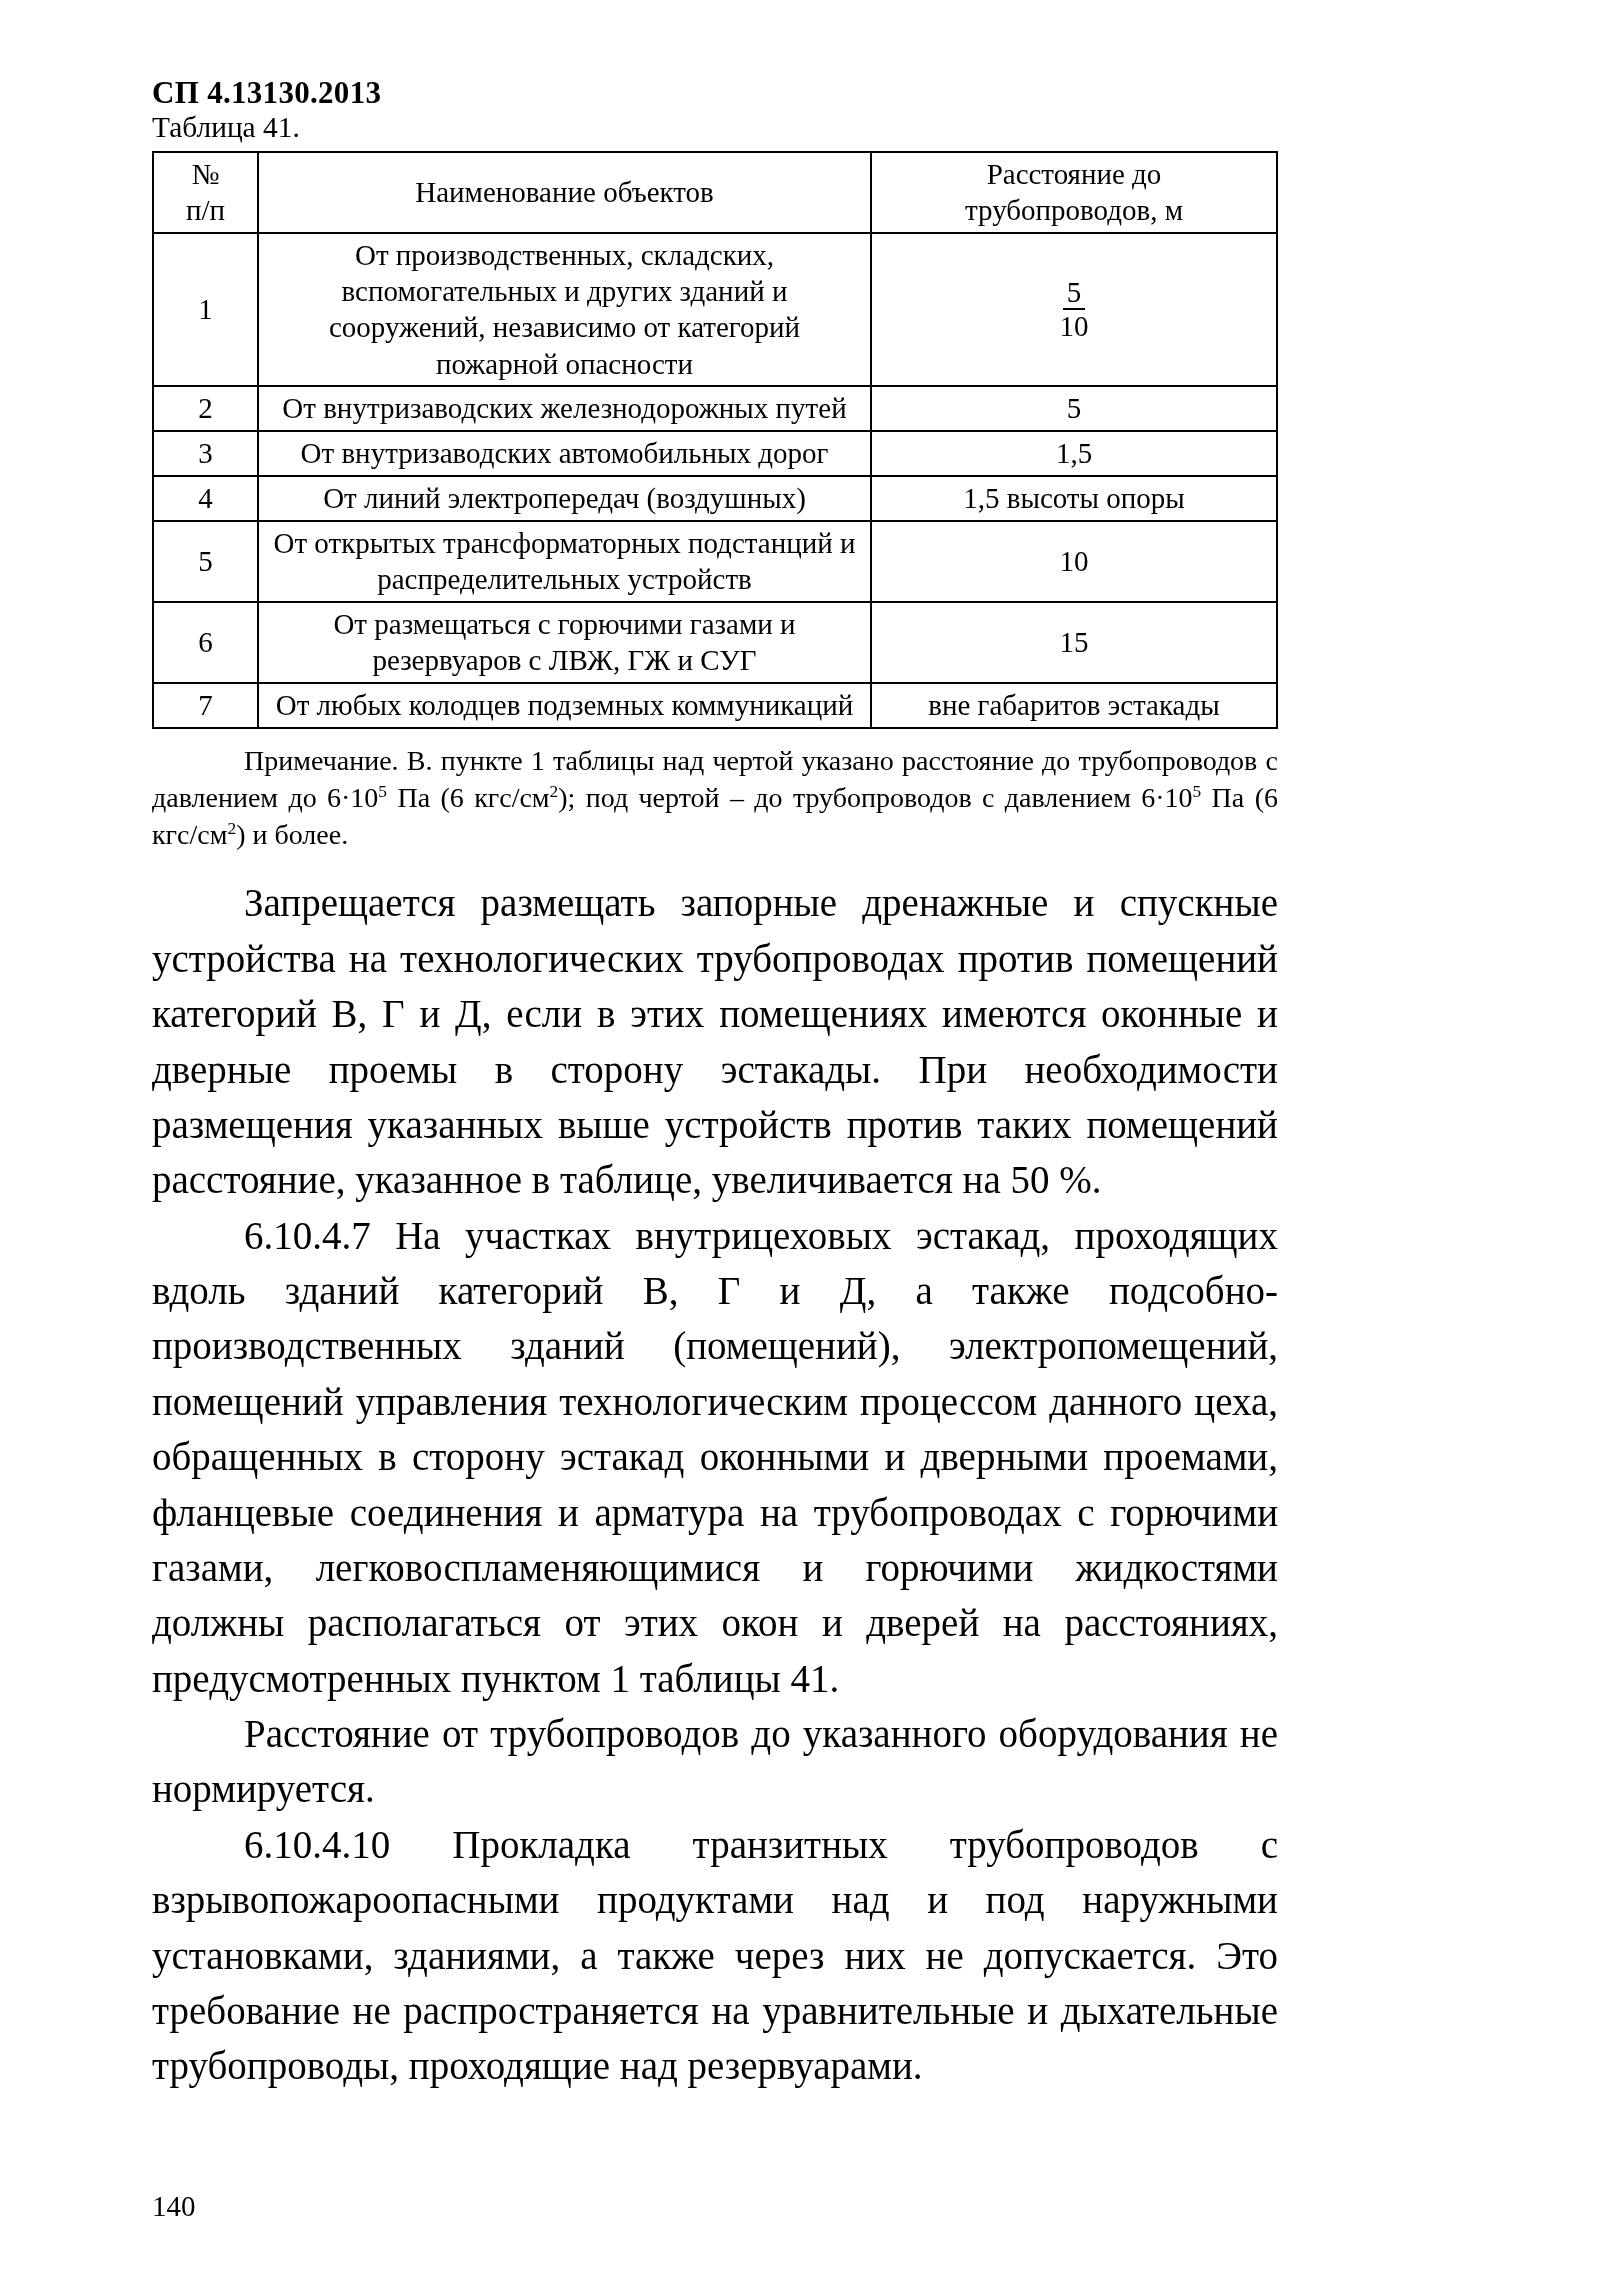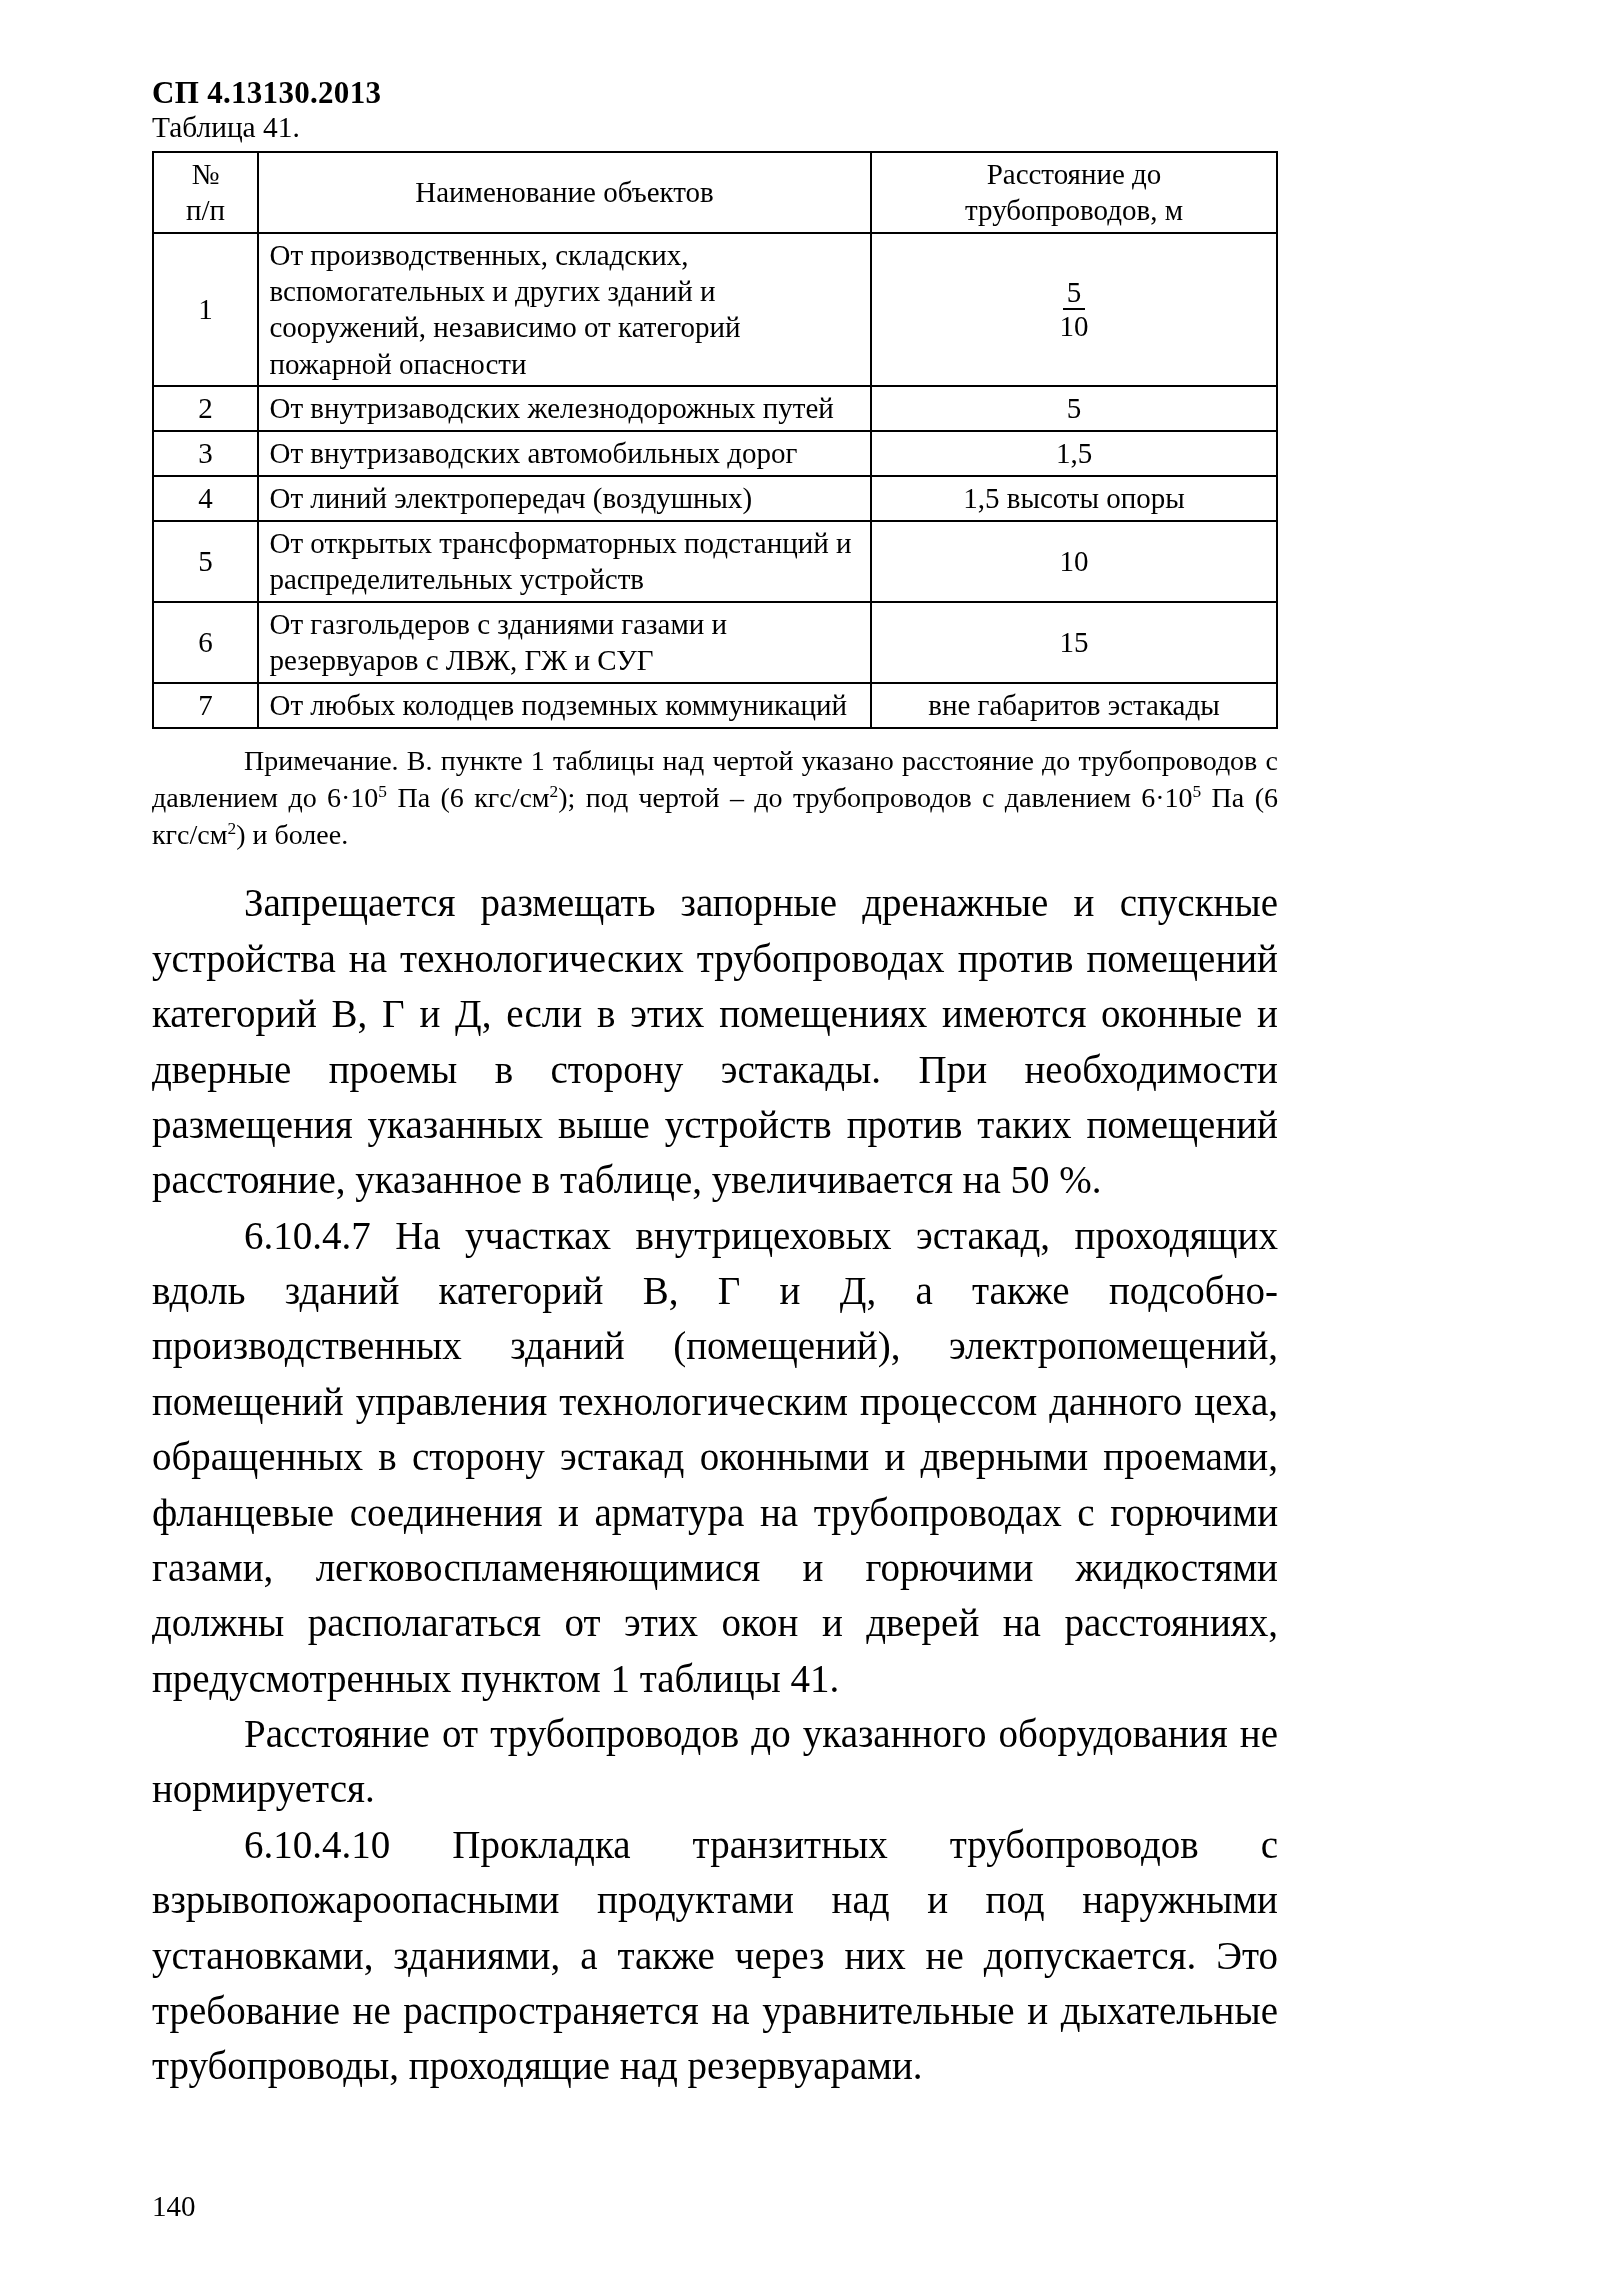--- a/index.html
+++ b/index.html
@@ -43,7 +43,7 @@
   col.c-name { width: auto; }
   col.c-dist { width: 406px; }
   td.num, td.dist-val { text-align: center; }
-  td.name { text-align: left; }
+  td.name { text-align: center; }
   .frac {
     display: inline-flex;
     flex-direction: column;

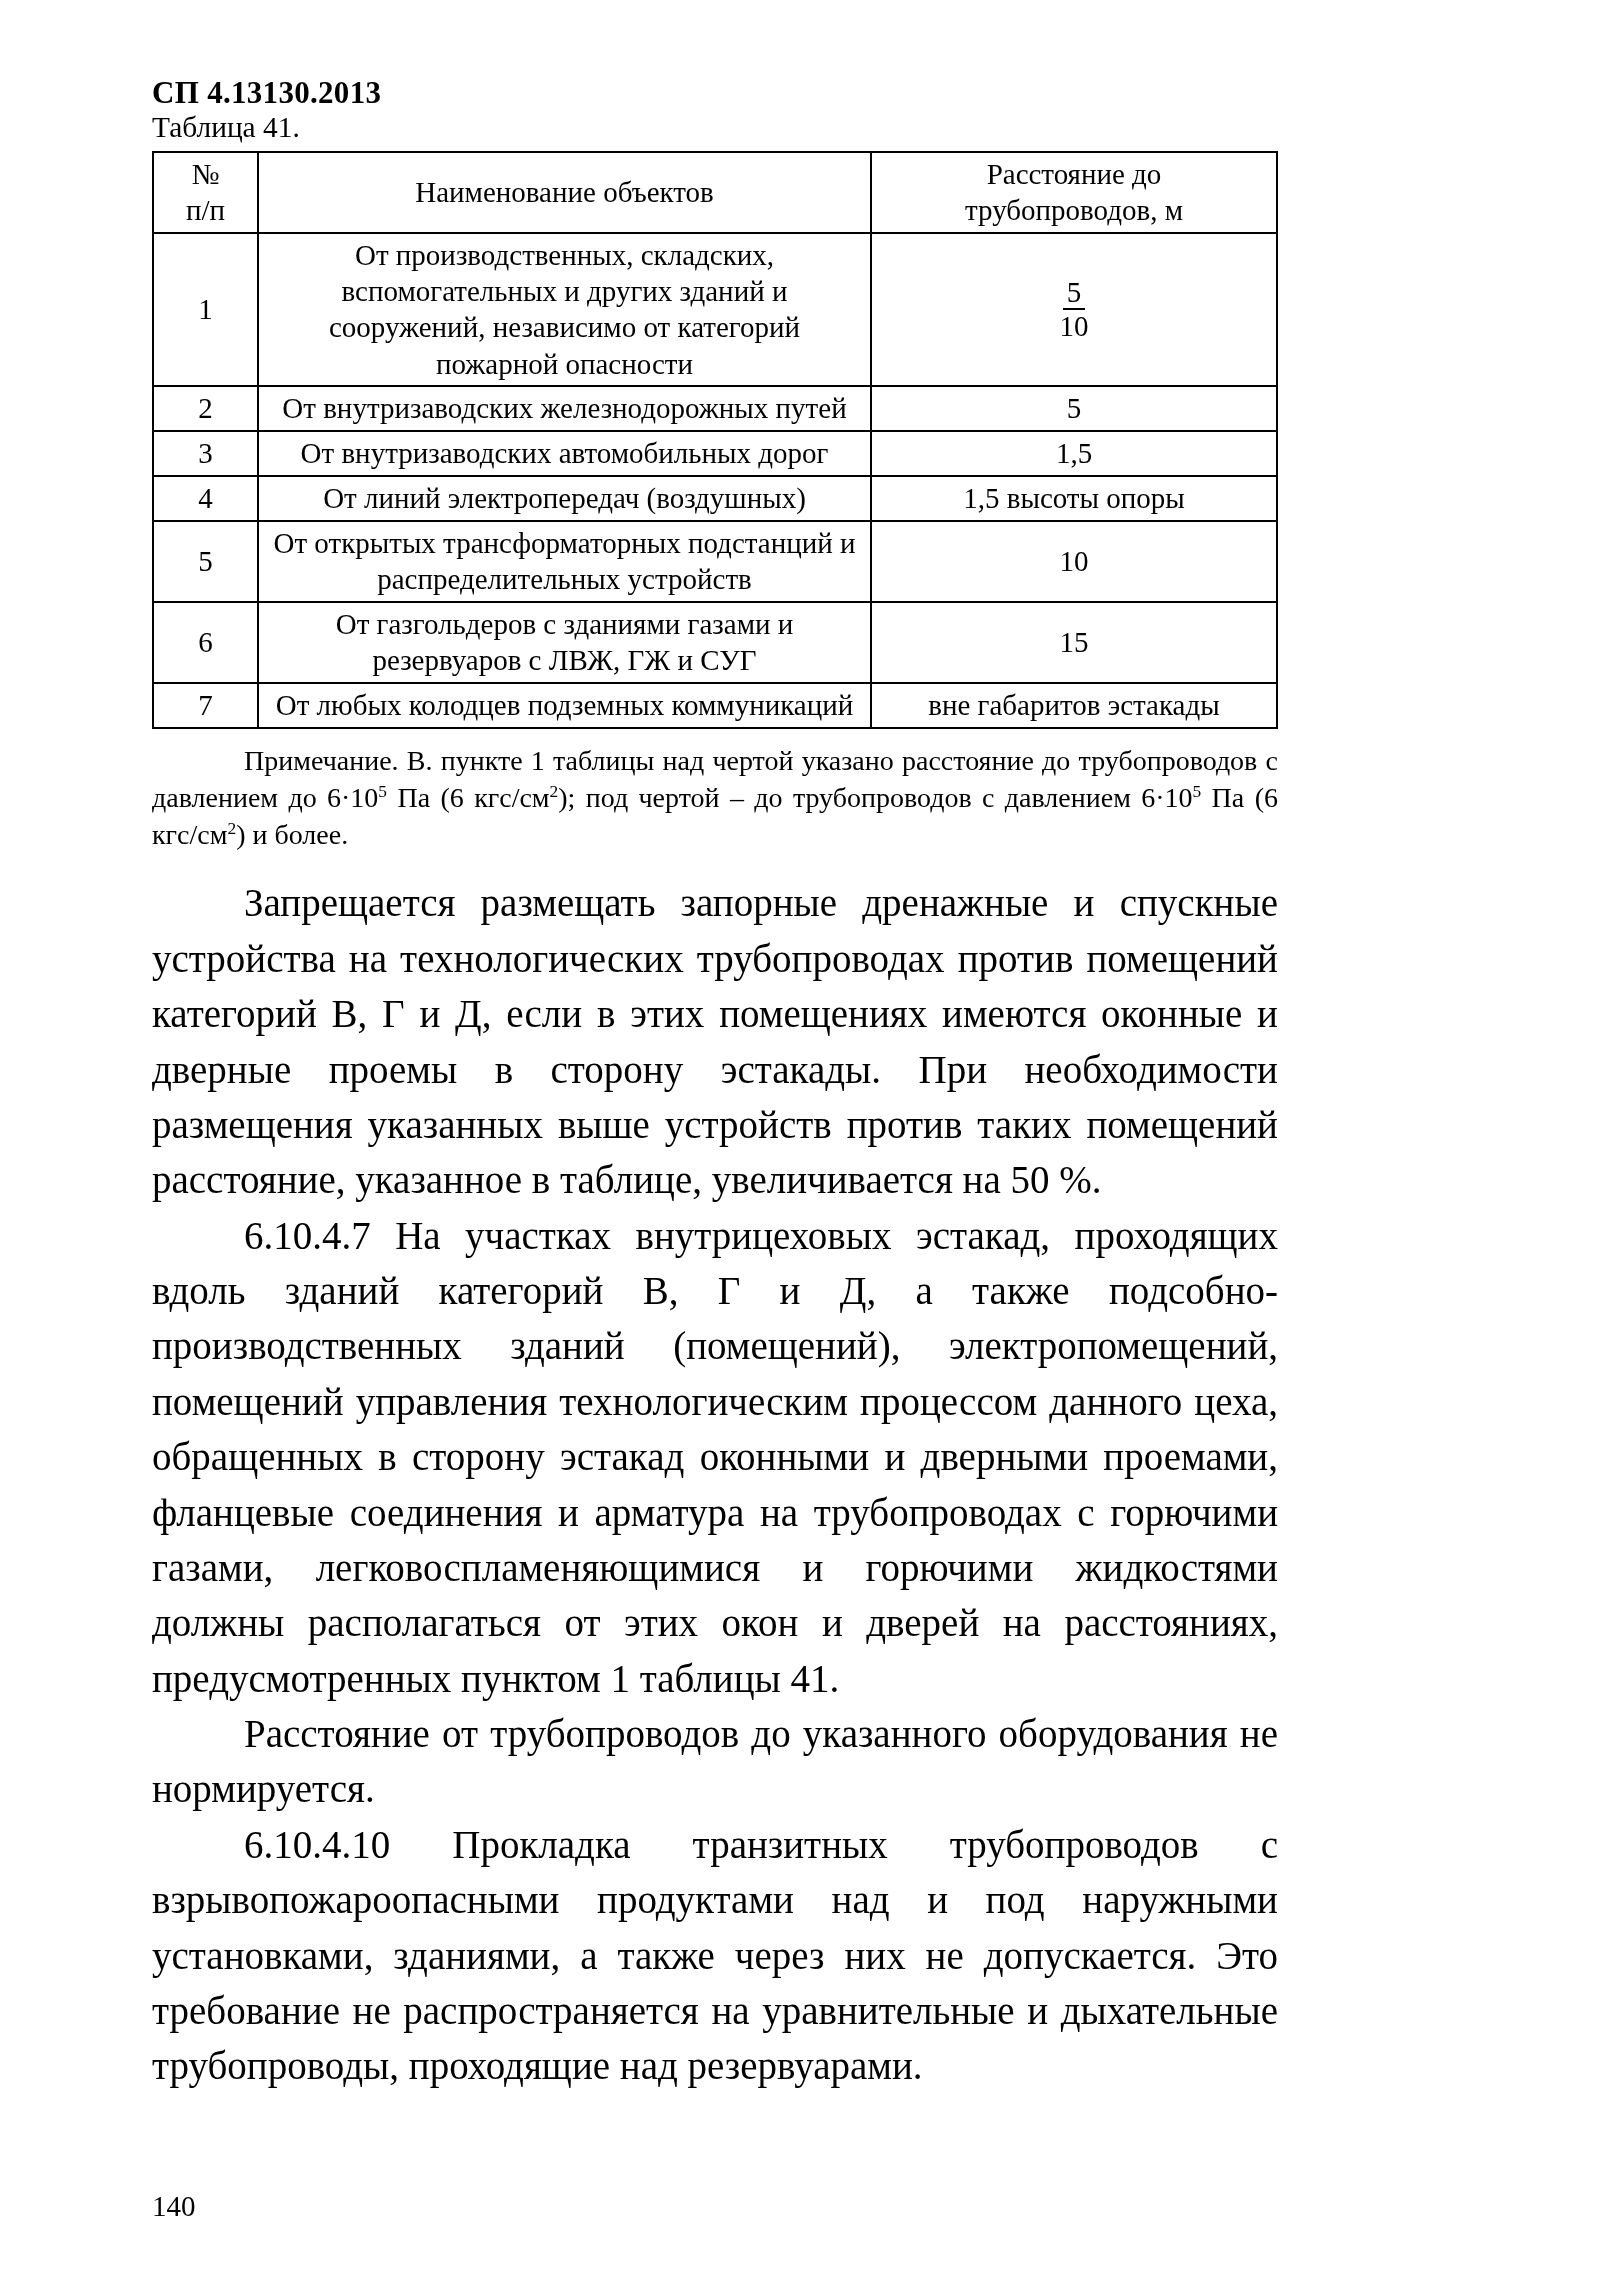--- a/index.html
+++ b/index.html
@@ -138,7 +138,7 @@
       </tr>
       <tr>
         <td class="num">6</td>
-        <td class="name">От газгольдеров с зданиями газами и резервуаров с ЛВЖ, ГЖ и СУГ</td>
+        <td class="name">От размещаться с горючими газами и резервуаров с ЛВЖ, ГЖ и СУГ</td>
         <td class="dist-val">15</td>
       </tr>
       <tr>

